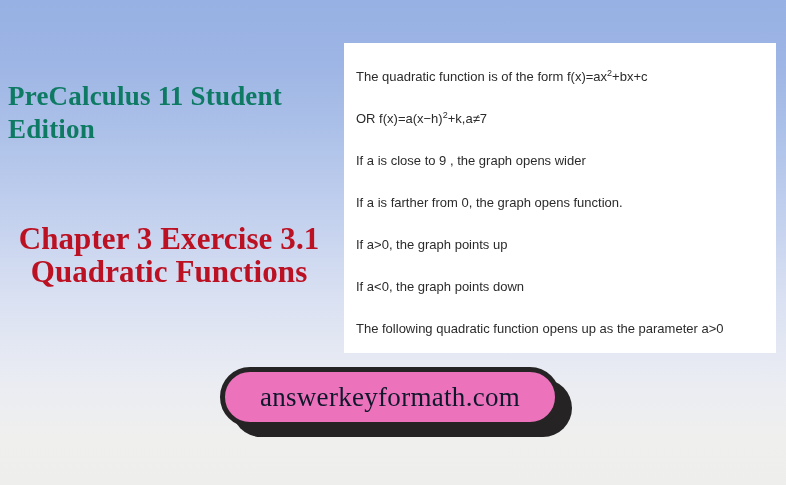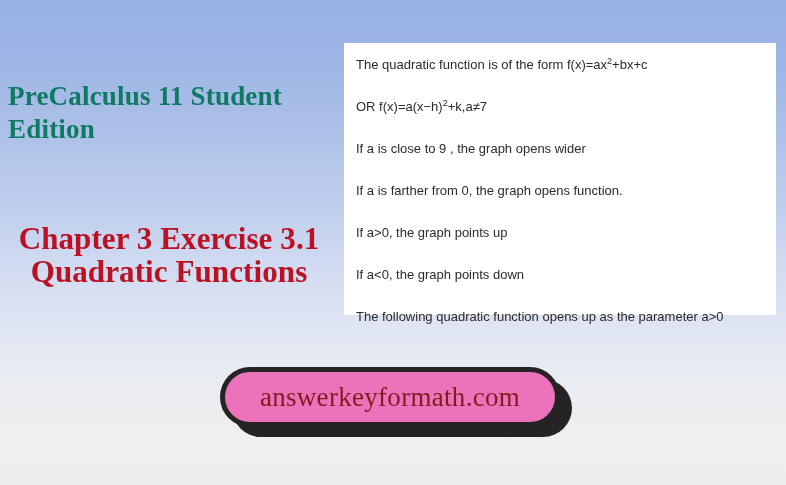--- a/index.html
+++ b/index.html
@@ -72,10 +72,10 @@
     left: 344px;
     top: 43px;
     width: 432px;
-    height: 272px;
+    height: 310px;
     background: #ffffff;
     box-sizing: border-box;
-    padding: 14px 14px 10px 12px;
+    padding: 26px 14px 10px 12px;
   }
 
   .notes-line {

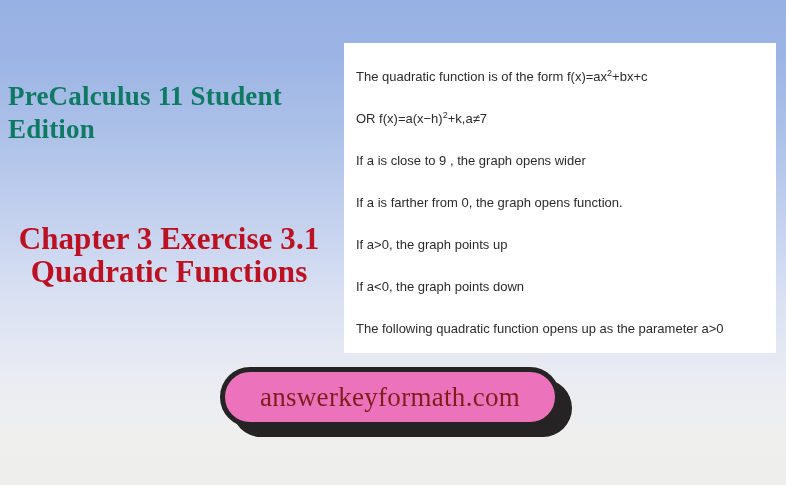--- a/index.html
+++ b/index.html
@@ -130,7 +130,7 @@
     font-family: "Liberation Serif", serif;
     font-size: 27px;
     font-weight: normal;
-    color: #7f1d1d;
+    color: #0f172a;
     letter-spacing: 0.3px;
     white-space: nowrap;
   }

